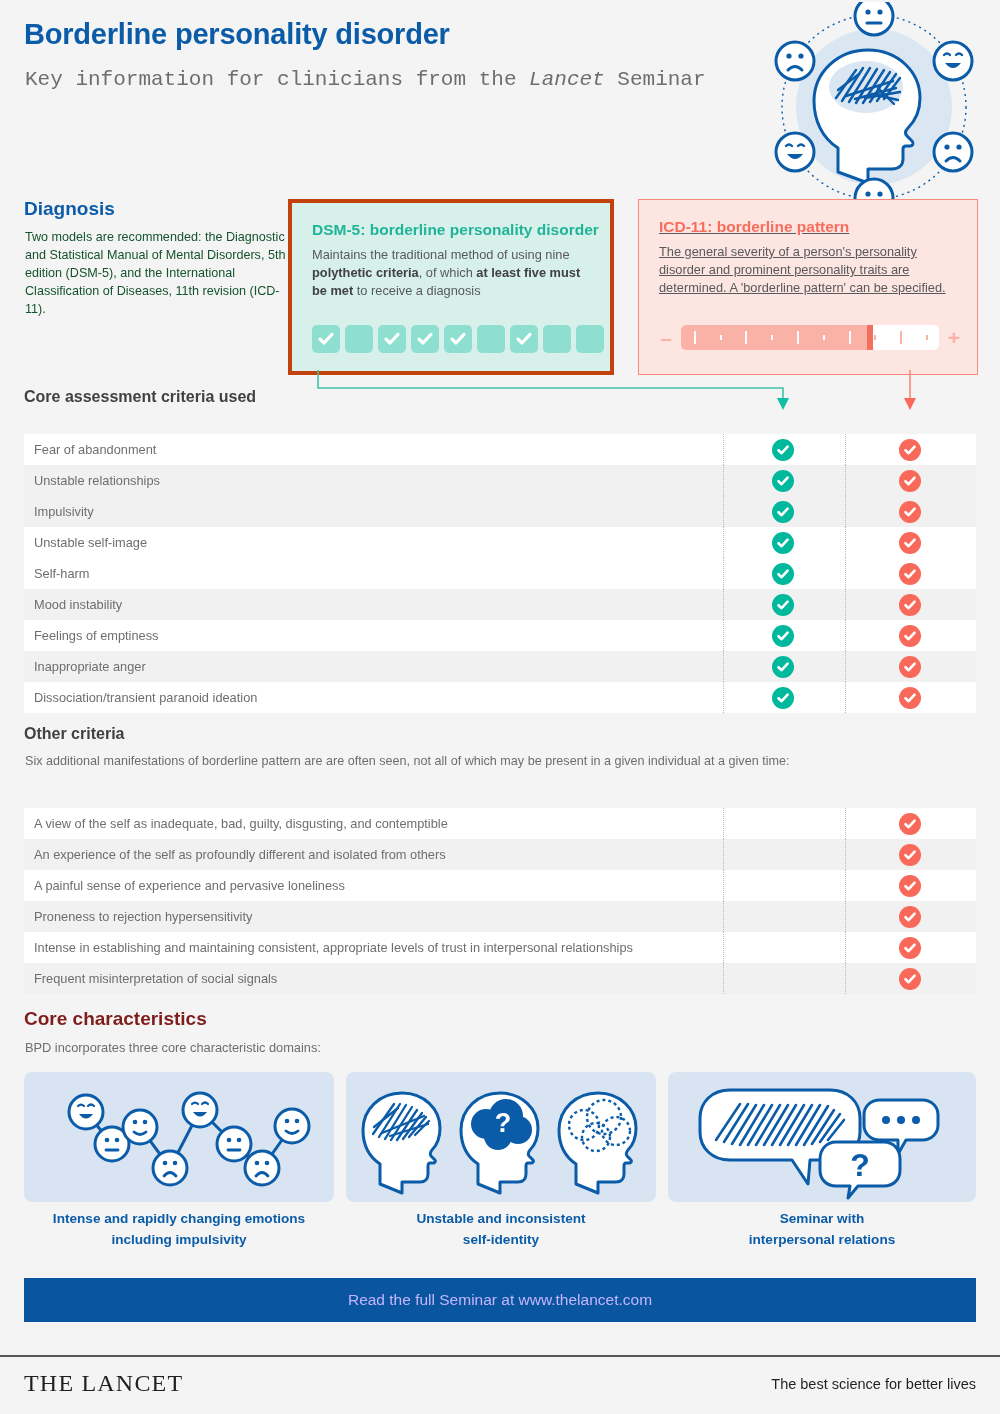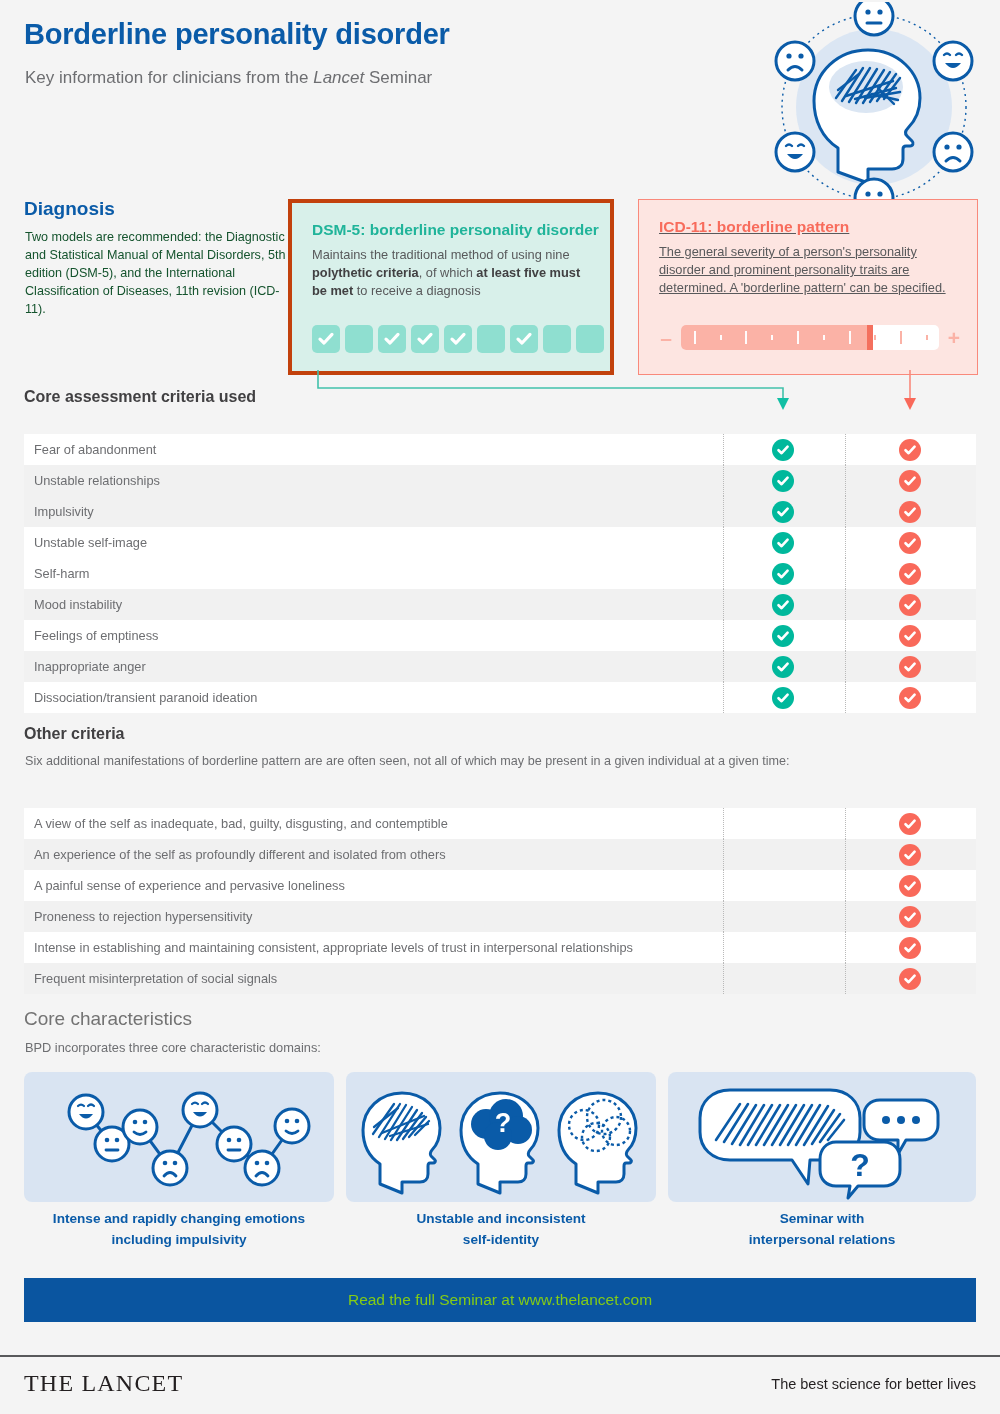--- a/index.html
+++ b/index.html
@@ -19,7 +19,7 @@
   }
   .subtitle{
     position:absolute;left:25px;top:68px;
-    font-size:17px;color:#6d6e71;font-weight:normal;
+    font-size:21px;color:#6d6e71;font-weight:normal;font-family:Liberation Mono, monospace;
   }
   .subtitle em{font-style:italic;}
 

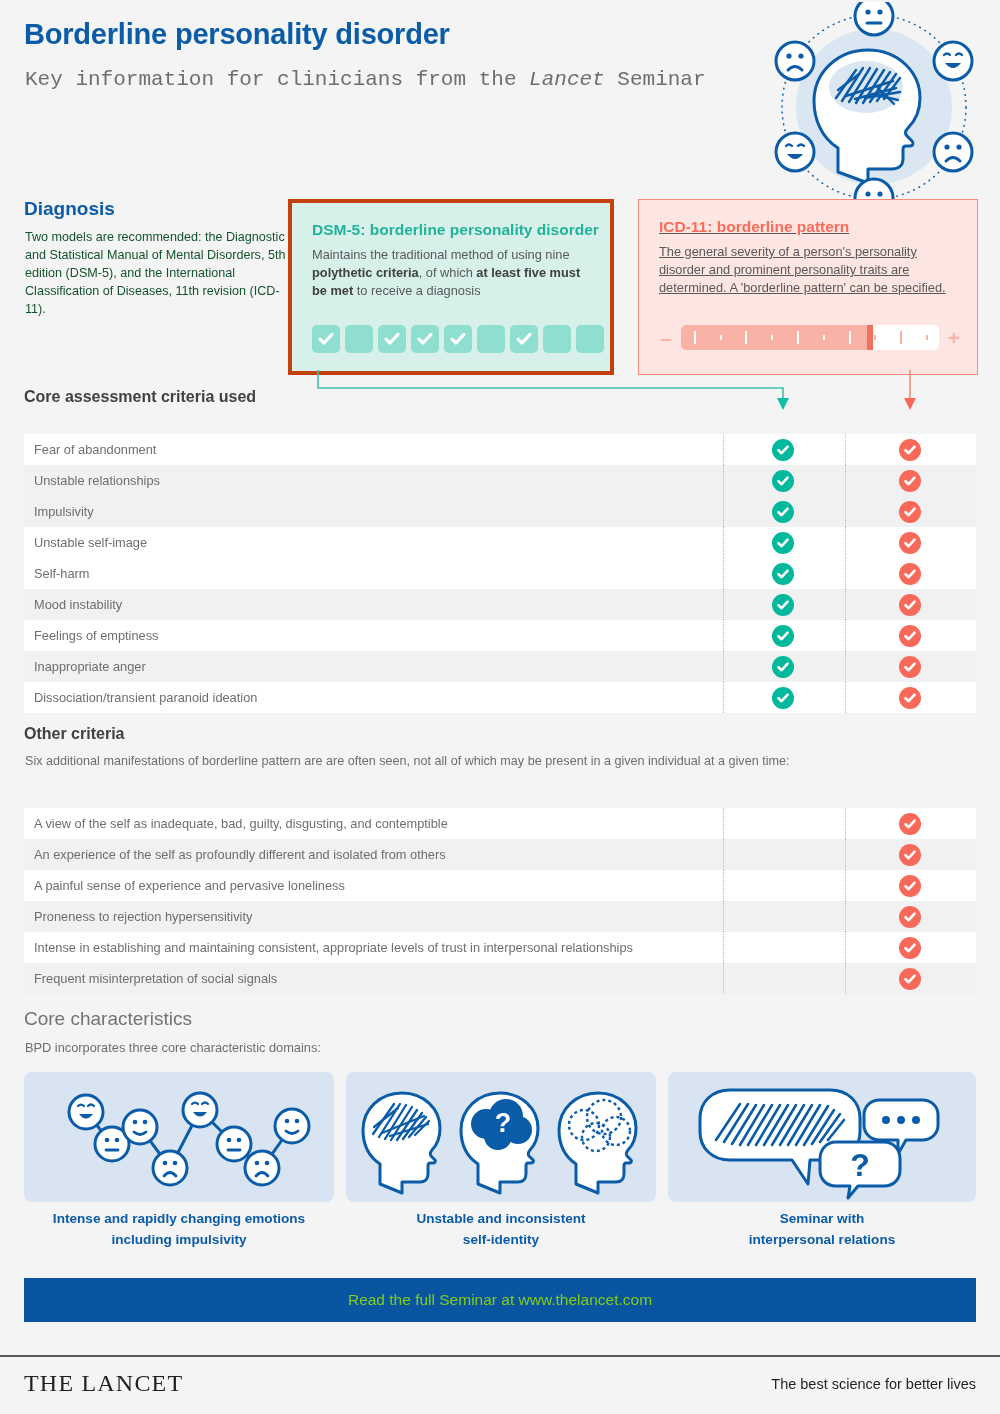--- a/index.html
+++ b/index.html
@@ -99,7 +99,7 @@
     position:absolute;left:25px;top:754px;width:930px;
     font-size:12.6px;color:#6d6e71;
   }
-  .core-char-head{position:absolute;left:24px;top:1008px;font-size:19px;font-weight:normal;color:#737373;}
+  .core-char-head{position:absolute;left:24px;top:1008px;font-size:19px;font-weight:bold;color:#7f1d1d;}
   .core-char-sub{position:absolute;left:25px;top:1040px;font-size:12.8px;color:#6d6e71;}
 
   

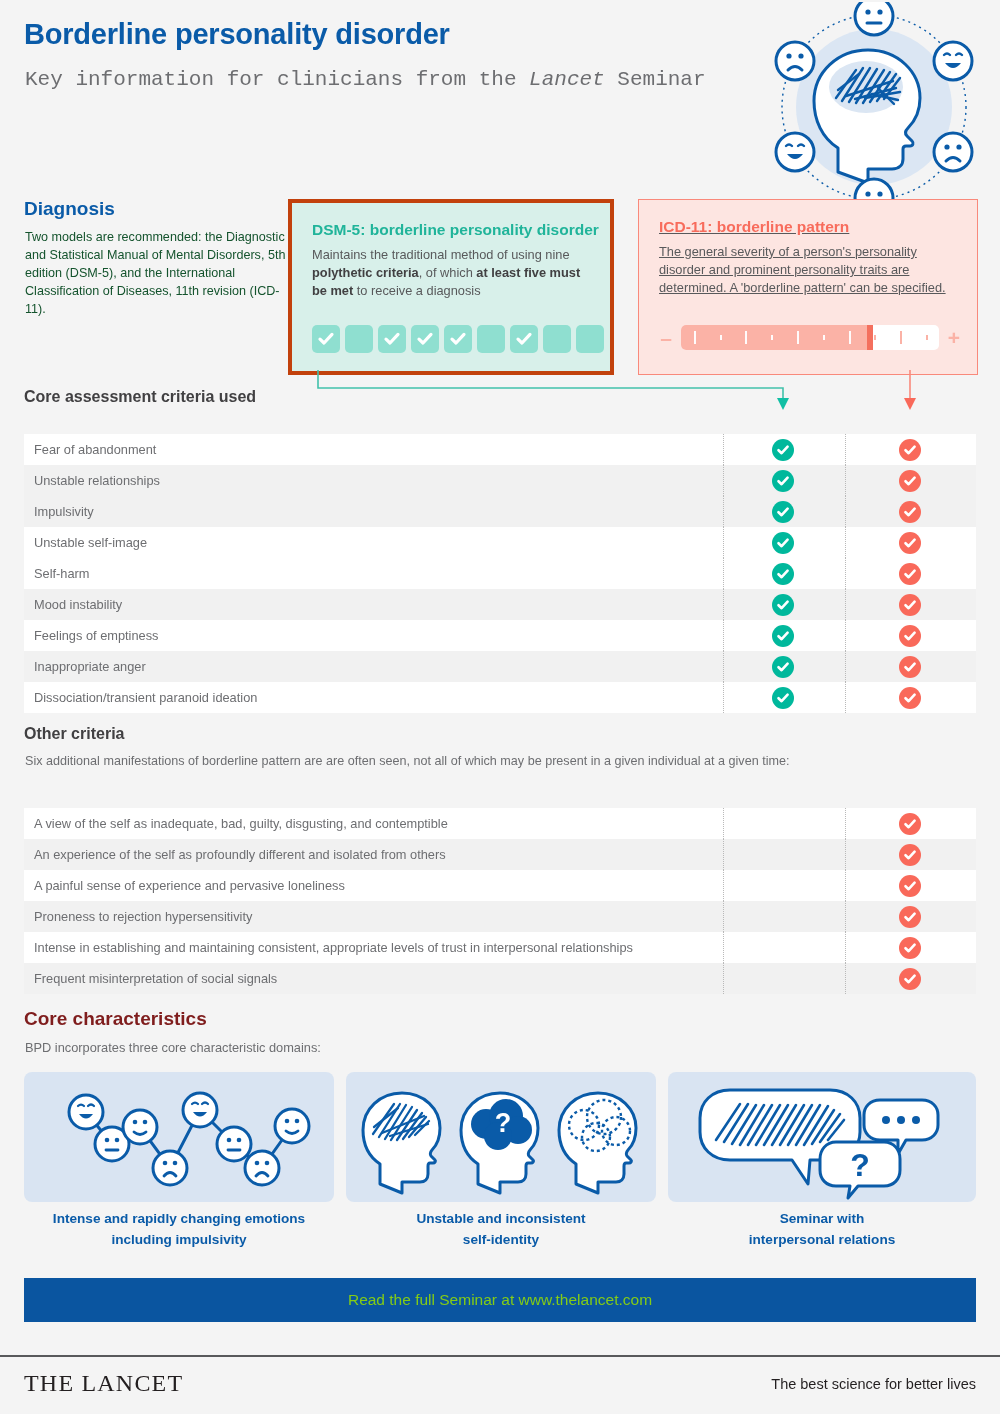--- a/index.html
+++ b/index.html
@@ -147,7 +147,7 @@
   
   .cta{
     position:absolute;left:24px;top:1278px;width:952px;height:44px;
-    background:#0a55a0;color:#84cc16;display:flex;align-items:center;justify-content:center;
+    background:#0a55a0;color:#c4b5fd;display:flex;align-items:center;justify-content:center;
     font-size:15.5px;
   }
   .footrule{position:absolute;left:0;top:1355px;width:1000px;height:2px;background:#58595b;}

